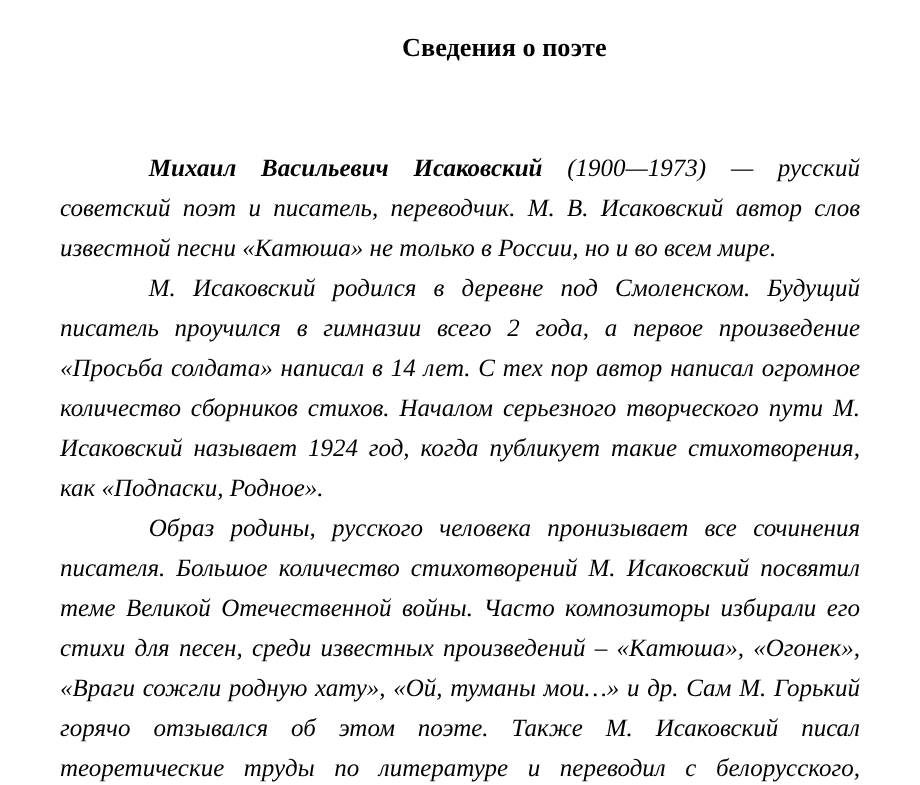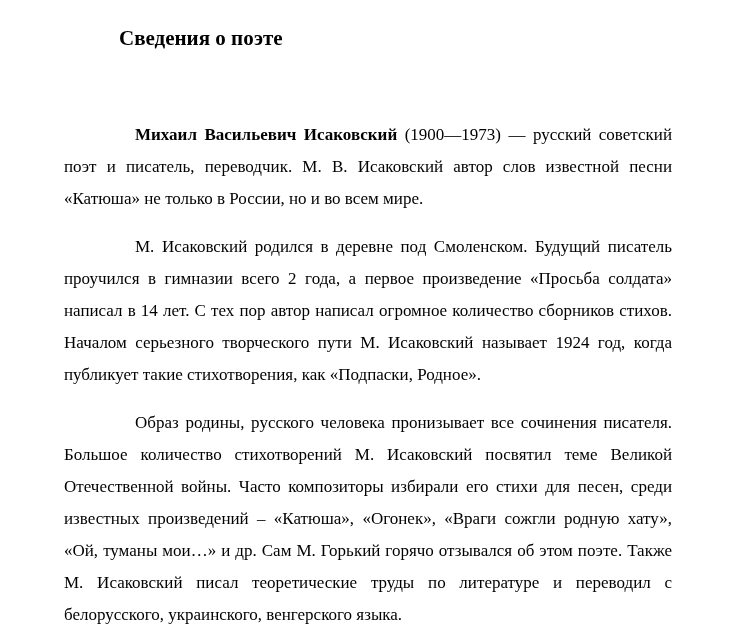--- a/index.html
+++ b/index.html
@@ -26,6 +26,7 @@
     font-size: 21px;
     line-height: 32px;
     font-weight: bold;
+    text-align: center;
     text-indent: 71px; 
     white-space: nowrap;
   }

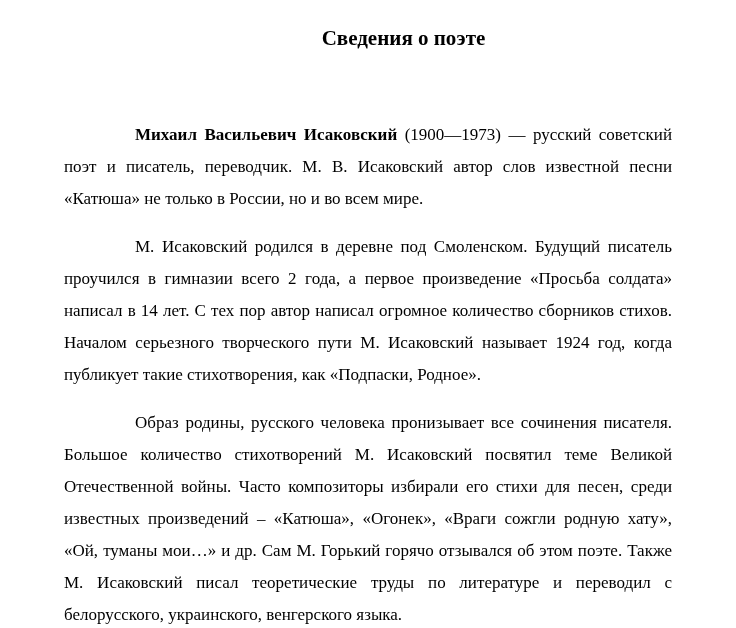--- a/index.html
+++ b/index.html
@@ -31,11 +31,12 @@
     white-space: nowrap;
   }
   .doc-body p {
-    margin: 16px;
-    font-size: 17px;
+    margin: 0;
+    font-size: 20px;
     line-height: 32px;
     text-align: justify;
     text-indent: 71px;
+    font-style: italic;
   }
   .doc-body p span.bold {
     font-weight: bold;

